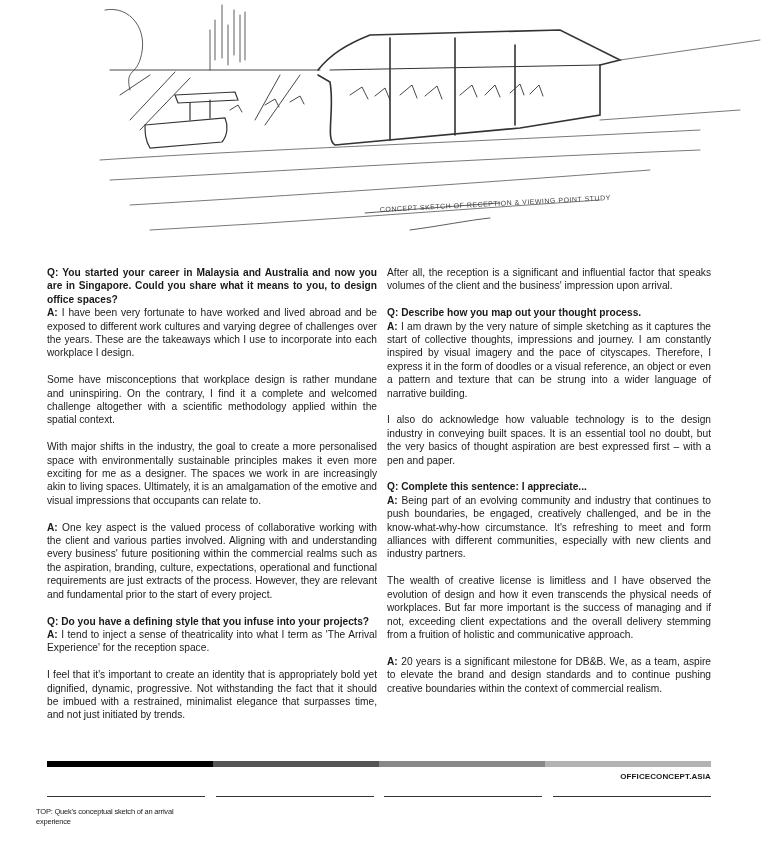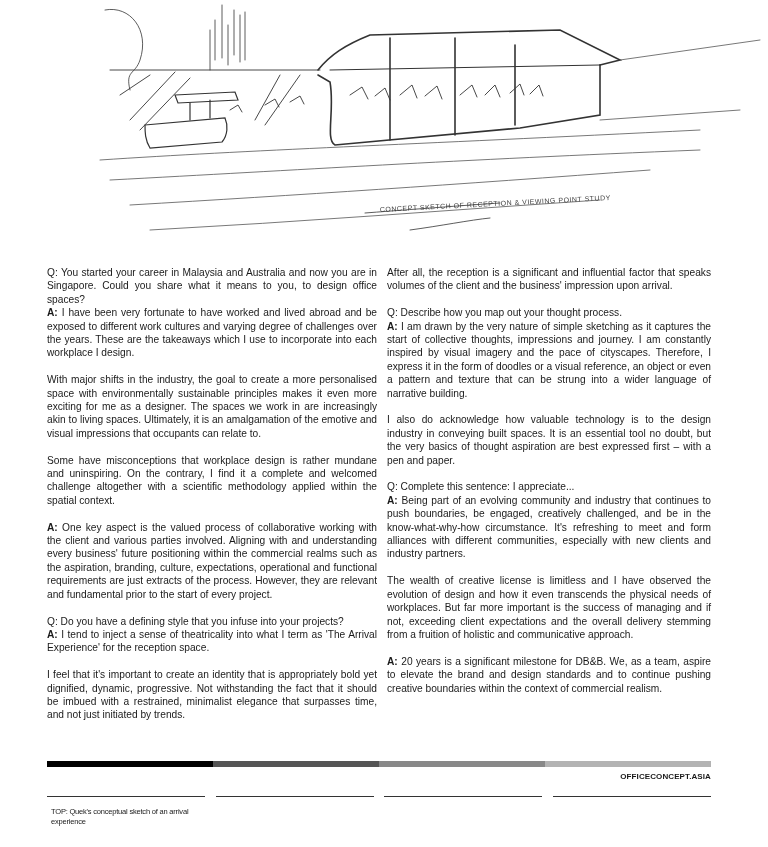--- a/index.html
+++ b/index.html
@@ -10,7 +10,7 @@
          text-align: justify; }
   .col-left { left: 47px; }
   .col-right { left: 387px; width: 324px; }
-  .q { font-weight: normal; display: block; }
+  .q { font-weight: bold; display: block; }
   .a-label { font-weight: bold; }
   p { margin: 0 0 13.4px 0; }
   .block { margin-bottom: 13.4px; }

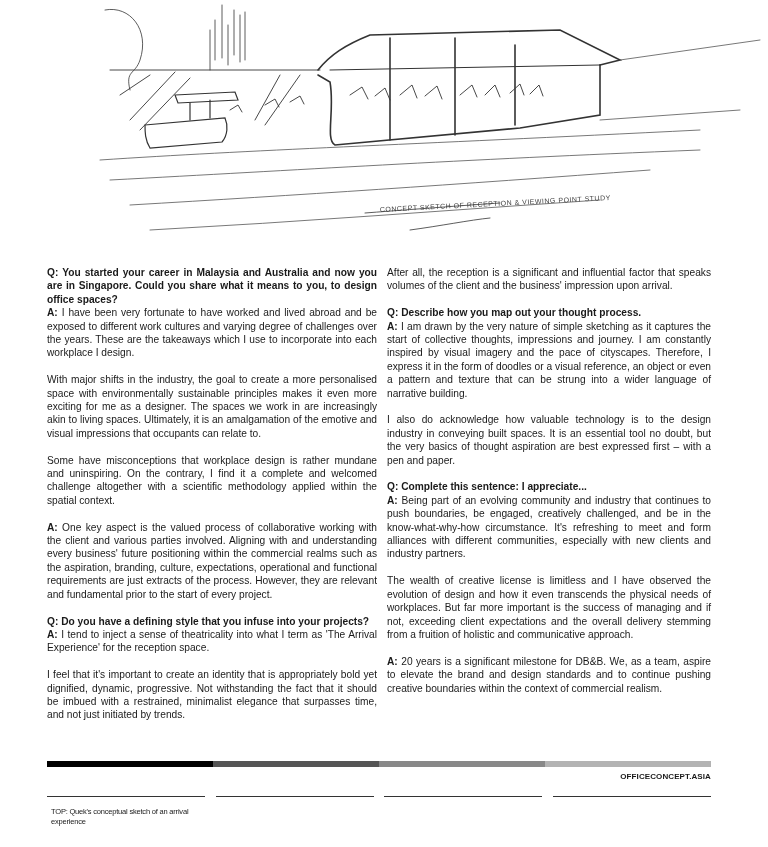--- a/index.html
+++ b/index.html
@@ -75,8 +75,8 @@
     <span class="q">Q: You started your career in Malaysia and Australia and now you are in Singapore. Could you share what it means to you, to design office spaces?</span>
     <span class="a-label">A:</span><span> I have been very fortunate to have worked and lived abroad and be exposed to different work cultures and varying degree of challenges over the years. These are the takeaways which I use to incorporate into each workplace I design.</span>
   </div>
+  <p>Some have misconceptions that workplace design is rather mundane and uninspiring. On the contrary, I find it a complete and welcomed challenge altogether with a scientific methodology applied within the spatial context.</p>
   <p>With major shifts in the industry, the goal to create a more personalised space with environmentally sustainable principles makes it even more exciting for me as a designer. The spaces we work in are increasingly akin to living spaces. Ultimately, it is an amalgamation of the emotive and visual impressions that occupants can relate to.</p>
-  <p>Some have misconceptions that workplace design is rather mundane and uninspiring. On the contrary, I find it a complete and welcomed challenge altogether with a scientific methodology applied within the spatial context.</p>
   <div class="block">
     <span class="a-label">A:</span><span> One key aspect is the valued process of collaborative working with the client and various parties involved. Aligning with and understanding every business' future positioning within the commercial realms such as the aspiration, branding, culture, expectations, operational and functional requirements are just extracts of the process. However, they are relevant and fundamental prior to the start of every project.</span>
   </div>

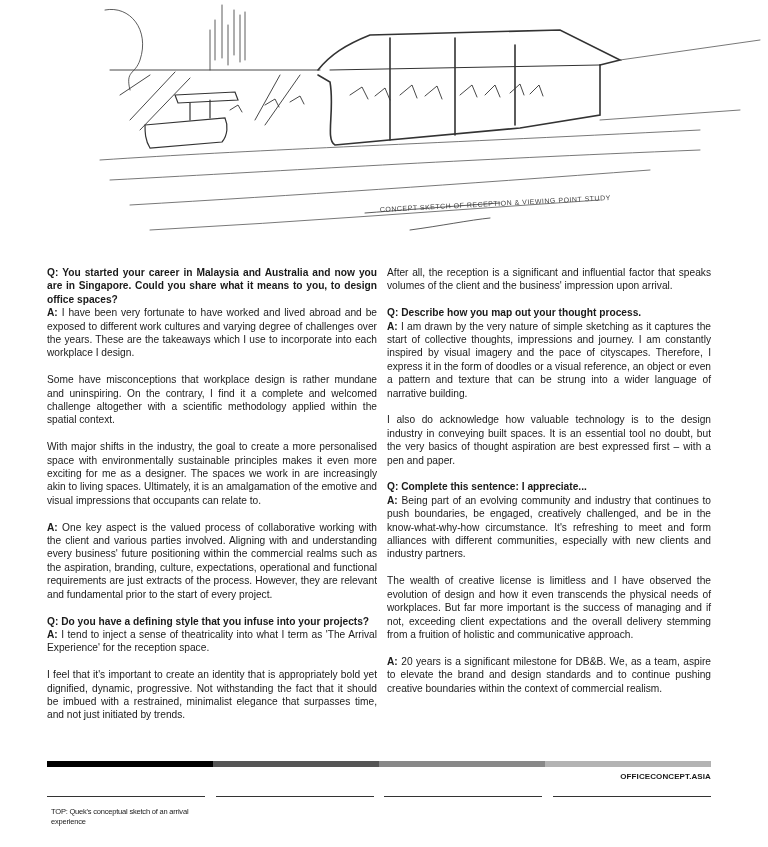--- a/index.html
+++ b/index.html
@@ -18,7 +18,7 @@
   .bars div { flex: 1; height: 6px; }
   .rules { position: absolute; top: 796px; left: 47px; width: 664px; display: flex; justify-content: space-between; }
   .rules div { width: 158px; height: 1px; background: #333; }
-  .caption { position: absolute; left: 51px; top: 807px; width: 160px; font-size: 7.5px; line-height: 10px;
+  .caption { position: absolute; left: 36px; top: 807px; width: 160px; font-size: 7.5px; line-height: 10px;
              font-family: "Liberation Sans Narrow", "Liberation Sans", sans-serif; letter-spacing: -0.2px; }
   .brand { position: absolute; right: 57px; top: 772px; font-size: 8px; font-weight: bold; letter-spacing: 0.1px; }
 </style>

